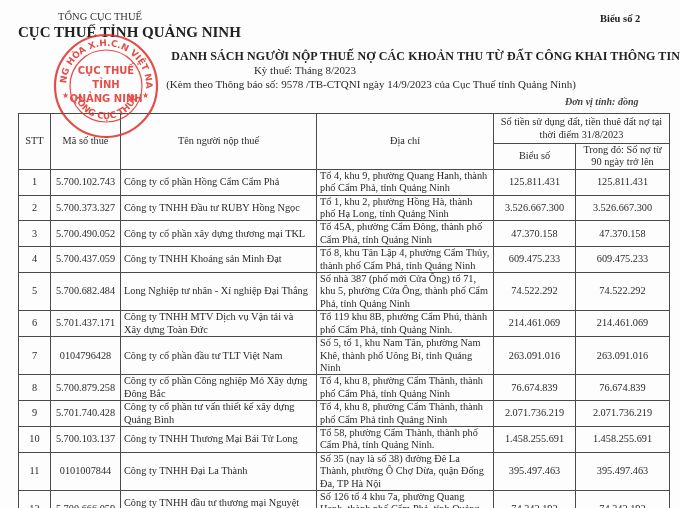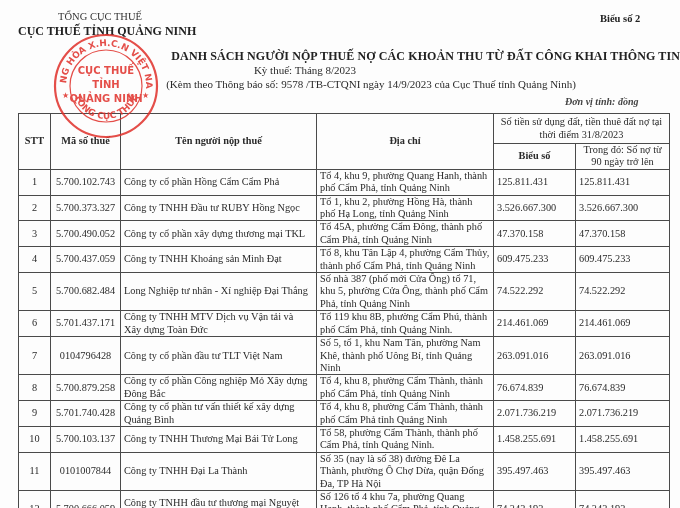--- a/index.html
+++ b/index.html
@@ -10,7 +10,7 @@
     }
     .abs { position: absolute; }
     .org1 { left: 40px; top: 11px; width: 120px; text-align: center; font-size: 10.5px; color: #333; }
-    .org2 { left: 18px; top: 24px; font-size: 12px; font-weight: bold; color: #222; }
+    .org2 { left: 18px; top: 24px; font-size: 15px; font-weight: bold; color: #222; }
     .form-no { left: 600px; top: 13px; font-size: 10.5px; font-weight: bold; color: #222; }
     .title { left: 0; width: 680px; top: 49px; text-align: right; font-size: 12px; font-weight: bold; padding-left: 70px; box-sizing: border-box; color: #222; letter-spacing: 0.1px; }
     .period { left: 0; width: 540px; top: 64px; text-align: center; font-size: 11px; padding-left: 70px; box-sizing: border-box; }

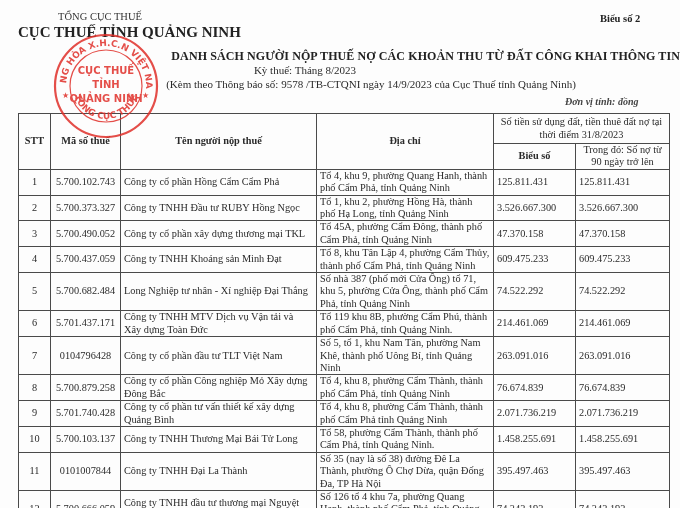--- a/index.html
+++ b/index.html
@@ -24,7 +24,7 @@
     table.debt td, table.debt th {
       border: 1px solid #4a4a4a; padding: 0 3px; vertical-align: middle; line-height: 12.4px;
     }
-    table.debt th { font-weight: bold; text-align: center; font-size: 10.3px; }
+    table.debt th { font-weight: normal; text-align: center; font-size: 10.3px; }
     table.debt th.sub { font-weight: normal; }
     table.debt th.total-head { font-weight: normal; }
     td.c { text-align: center; }

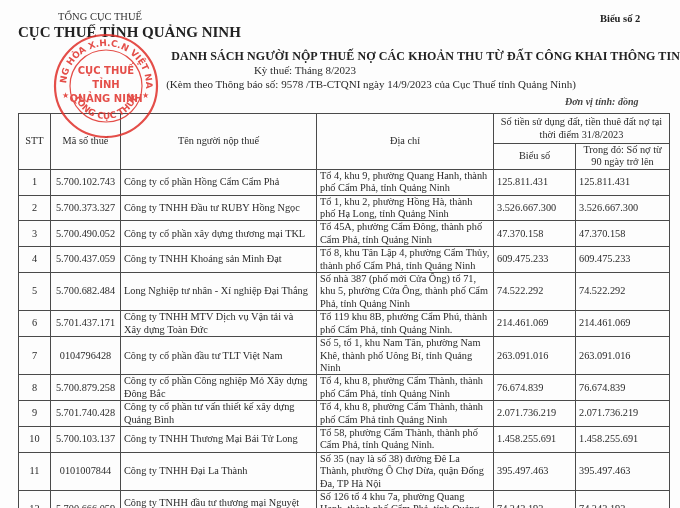--- a/index.html
+++ b/index.html
@@ -28,7 +28,7 @@
     table.debt th.sub { font-weight: normal; }
     table.debt th.total-head { font-weight: normal; }
     td.c { text-align: center; }
-    td.r { text-align: left; }
+    td.r { text-align: center; }
     td.l { text-align: left; }
 
     .stamp {

